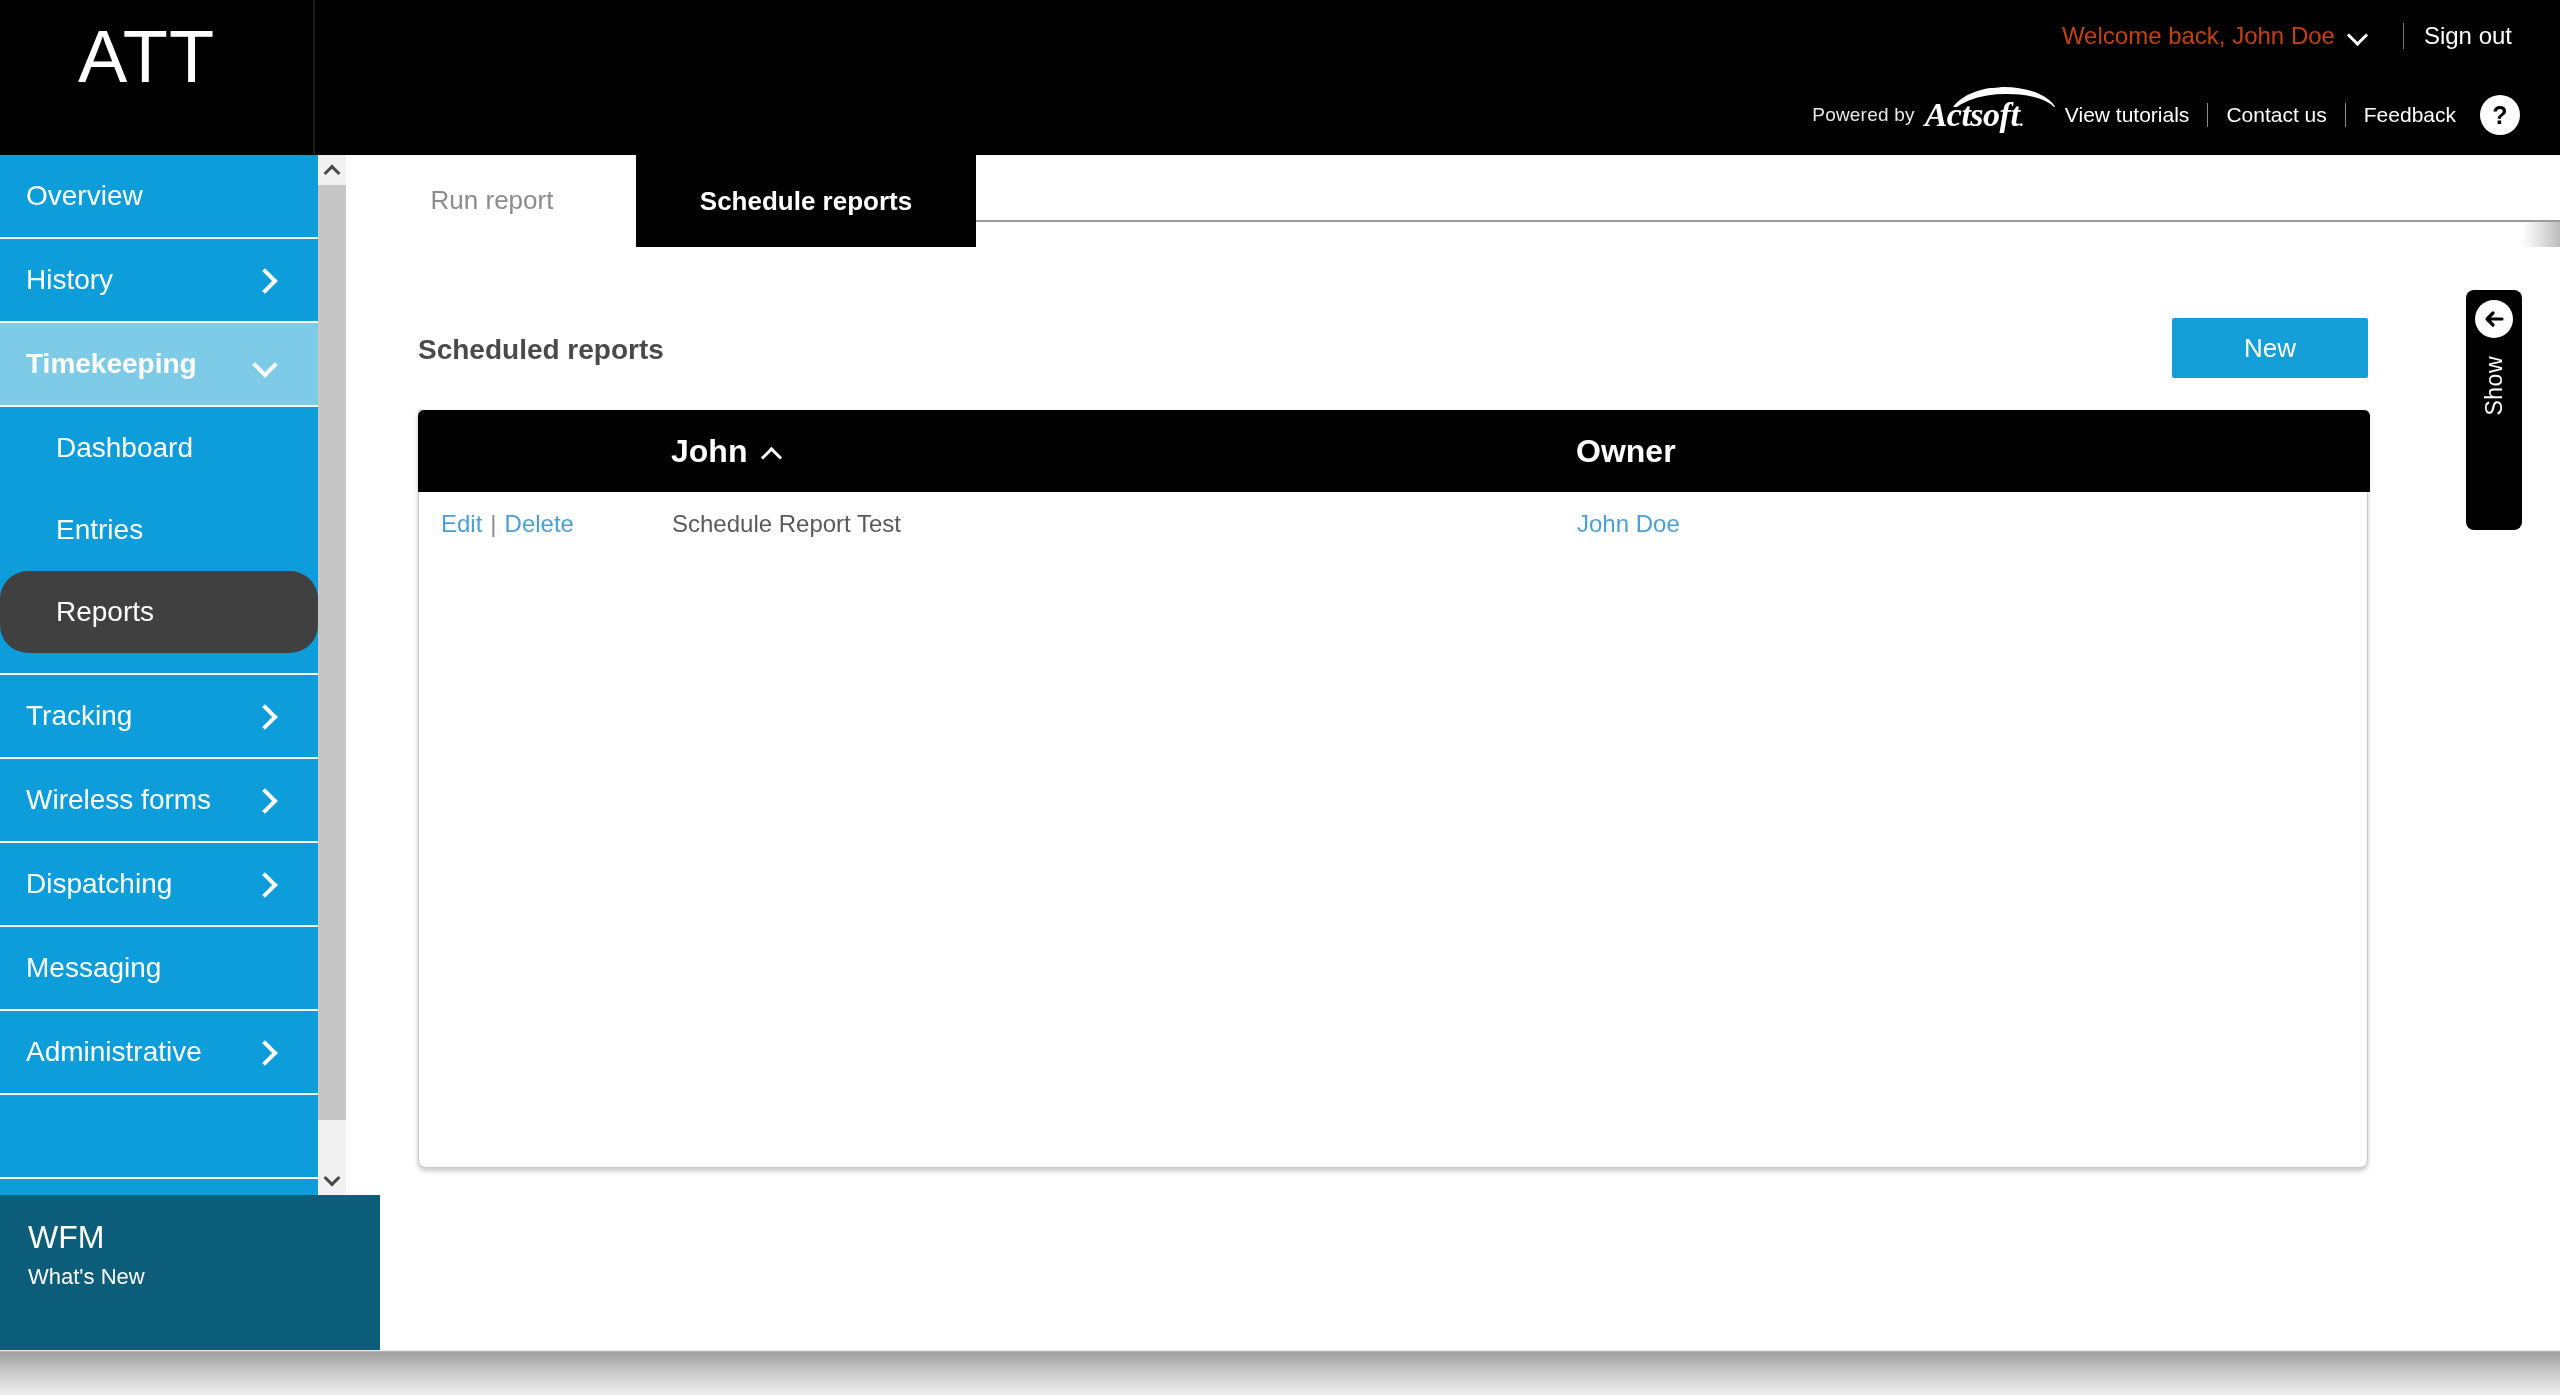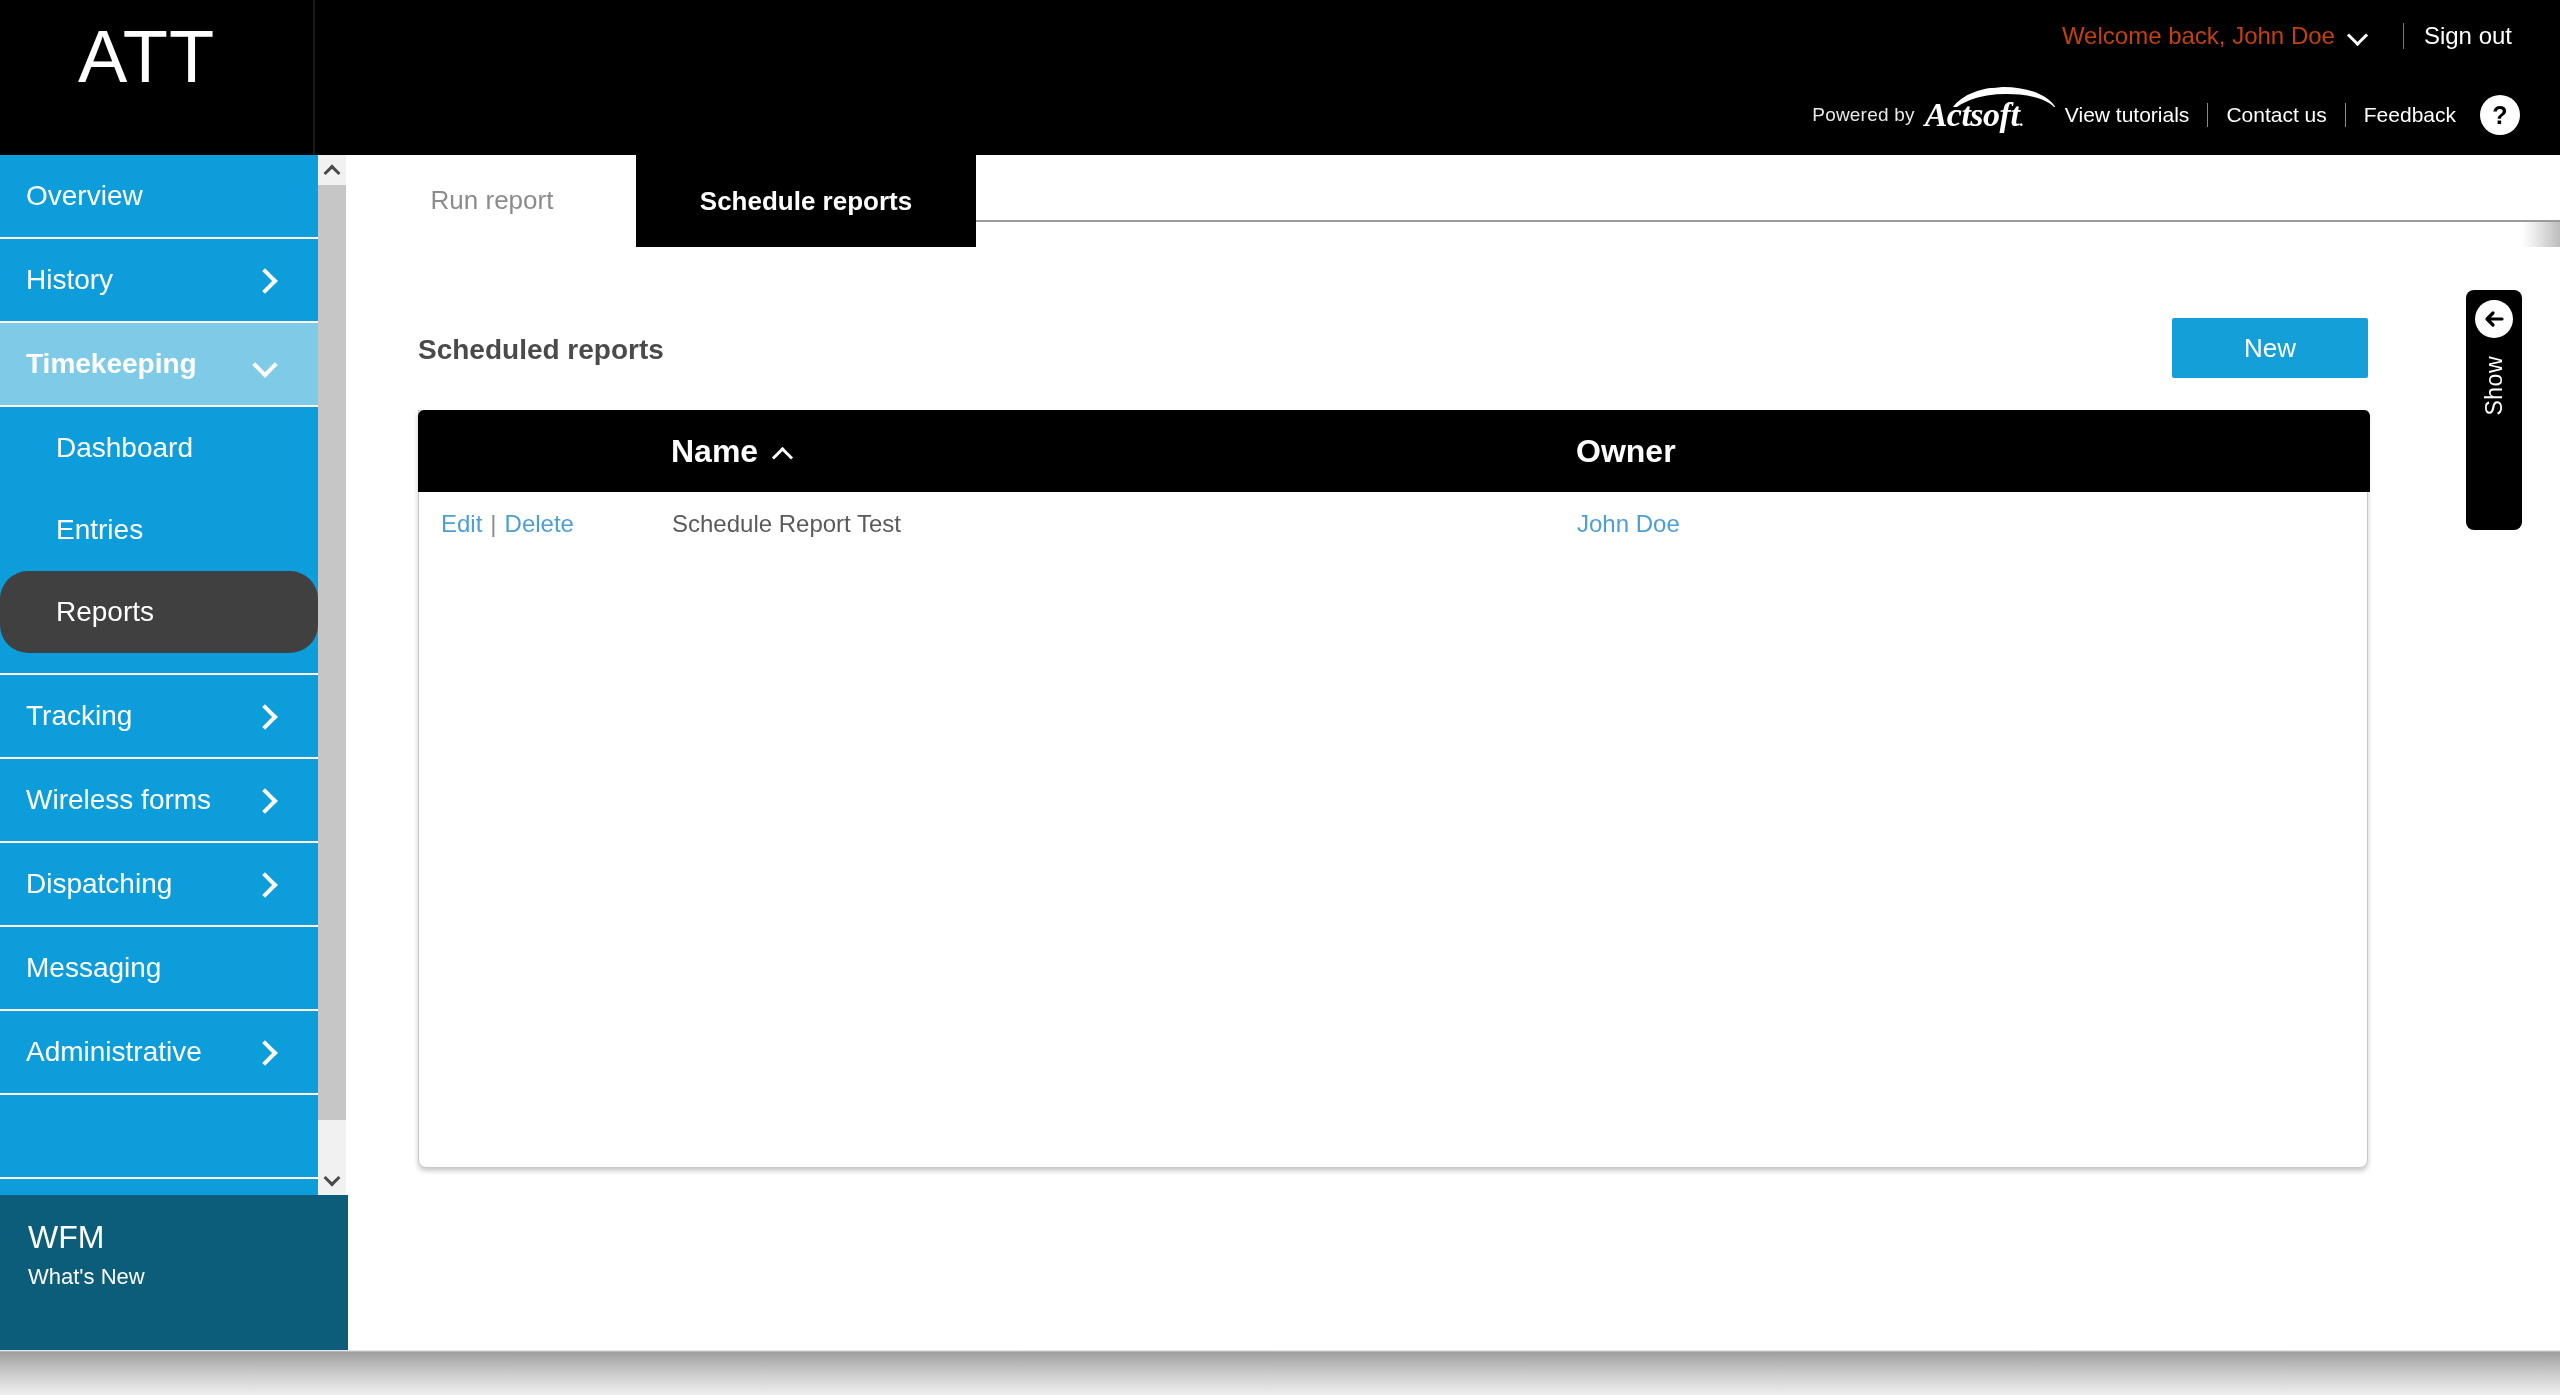--- a/index.html
+++ b/index.html
@@ -662,7 +662,7 @@
 
       <div class="thead">
         <span class="th-name">
-          <span>Name</span>
+          <span>John</span>
           <span class="sort-asc"></span>
         </span>
         <span class="th-owner">

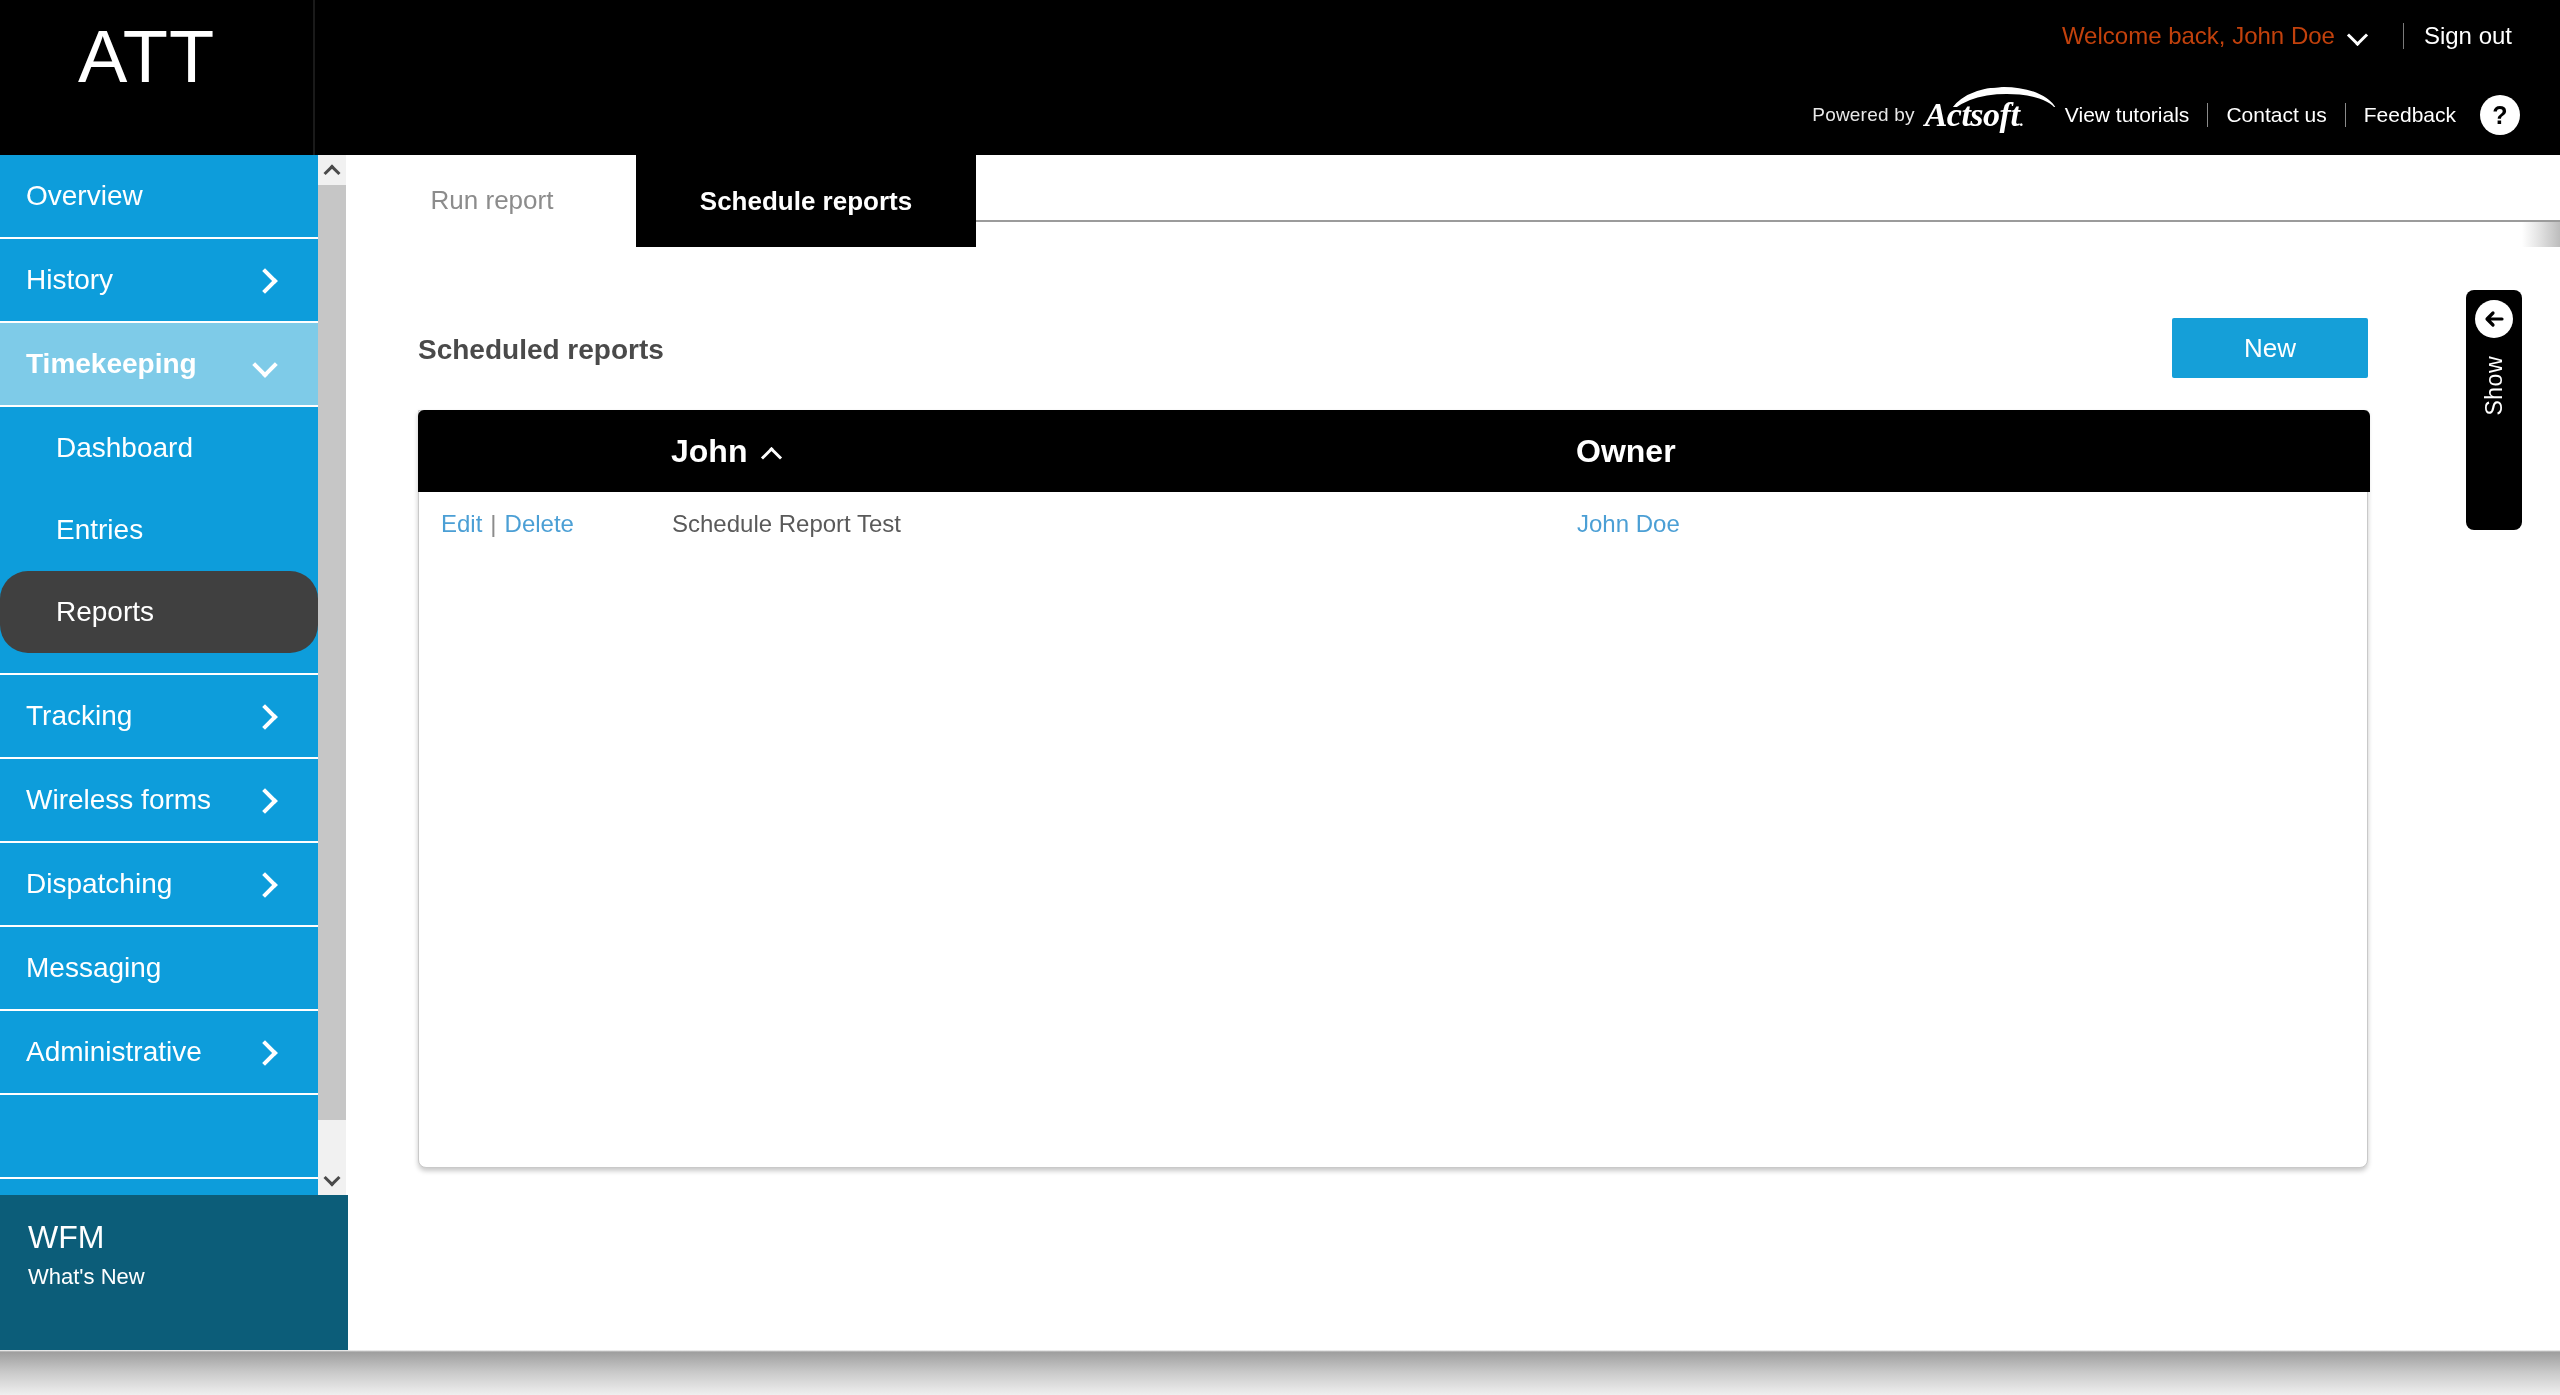--- a/index.html
+++ b/index.html
@@ -304,7 +304,7 @@
     position: absolute;
     left: 0;
     top: 1195px;
-    width: 348px;
+    width: 380px;
     height: 155px;
     background: #0c5d79;
     padding: 24px 0 12px 28px;

